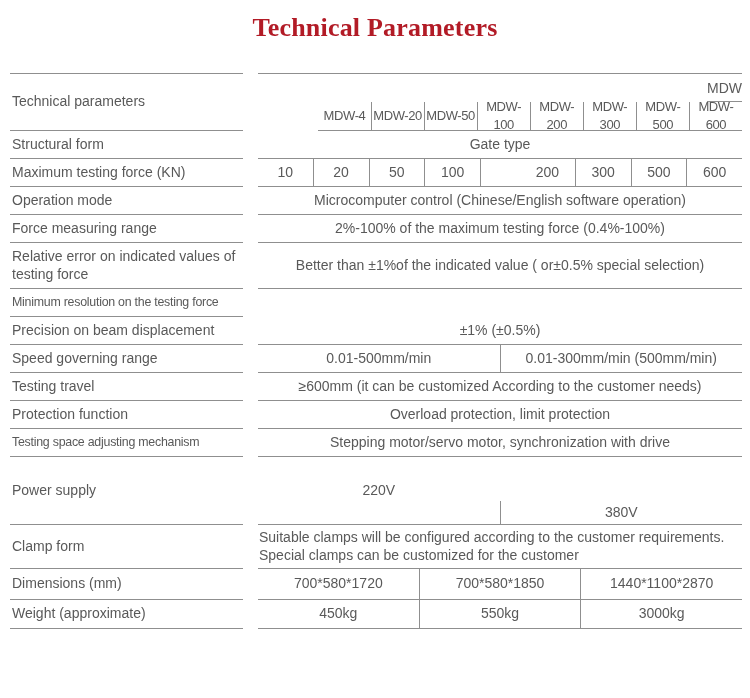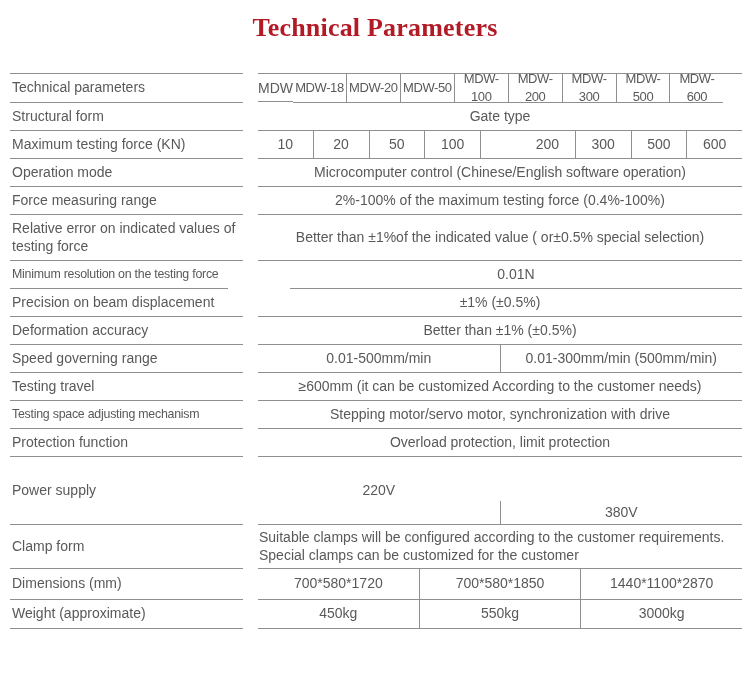--- a/index.html
+++ b/index.html
@@ -91,8 +91,9 @@
   .header-vals {
     width: 484px;
     display: flex;
-    flex-direction: row;
+    flex-direction: column;
     border-top: 1px solid #8f8f8f;
+    align-items: flex-end;
   }
   .hdr-series {
     height: 28px;

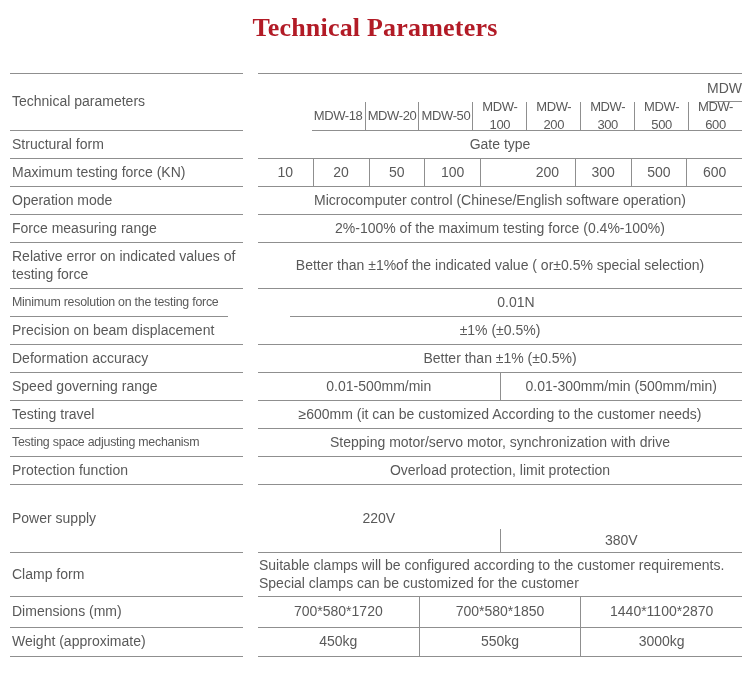--- a/index.html
+++ b/index.html
@@ -133,7 +133,7 @@
       <div class="header-vals">
         <div class="hdr-series">MDW</div>
         <div class="hdr-models" id="models-row">
-            <div class="cell">MDW-18</div>
+            <div class="cell">MDW-4</div>
             <div class="cell">MDW-20</div>
             <div class="cell">MDW-50</div>
             <div class="cell">MDW-100</div>

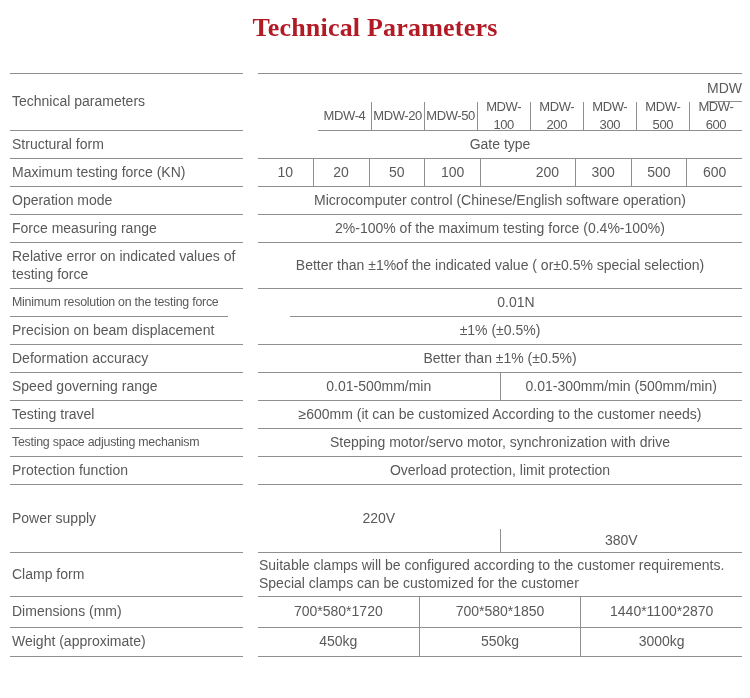--- a/index.html
+++ b/index.html
@@ -203,9 +203,6 @@
             <span>Minimum resolution on the testing force</span>
           </div>
           <div class="gap"></div>
-          <div class="vals">
-            <div class="cell" style="flex: 8 1 0px;">0.01N</div>
-          </div>
         </div>
         <div class="trow" style="min-height: 28px;">
           <div class="lbl">

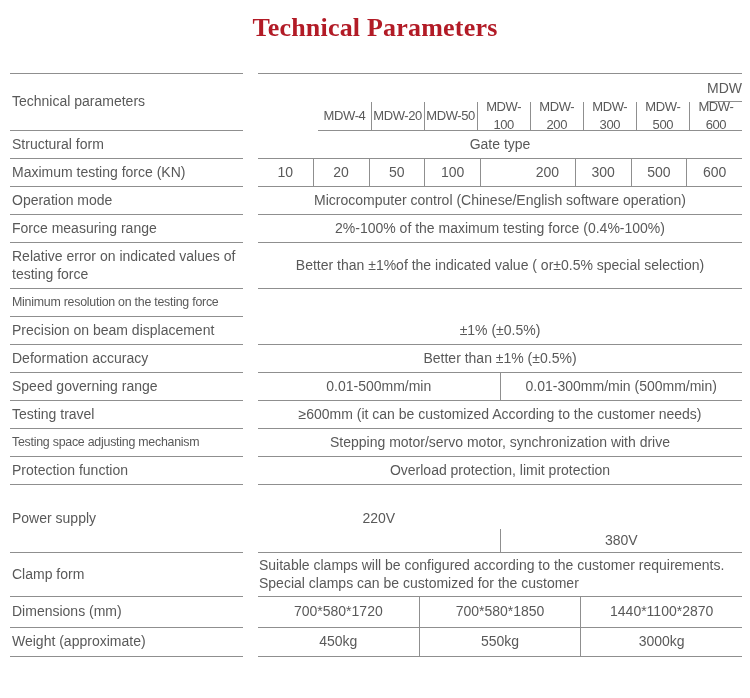--- a/index.html
+++ b/index.html
@@ -215,15 +215,6 @@
         </div>
         <div class="trow" style="min-height: 28px;">
           <div class="lbl">
-            <span>Deformation accuracy</span>
-          </div>
-          <div class="gap"></div>
-          <div class="vals">
-            <div class="cell" style="flex: 8 1 0px;">Better than ±1% (±0.5%)</div>
-          </div>
-        </div>
-        <div class="trow" style="min-height: 28px;">
-          <div class="lbl">
             <span>Speed governing range</span>
           </div>
           <div class="gap"></div>

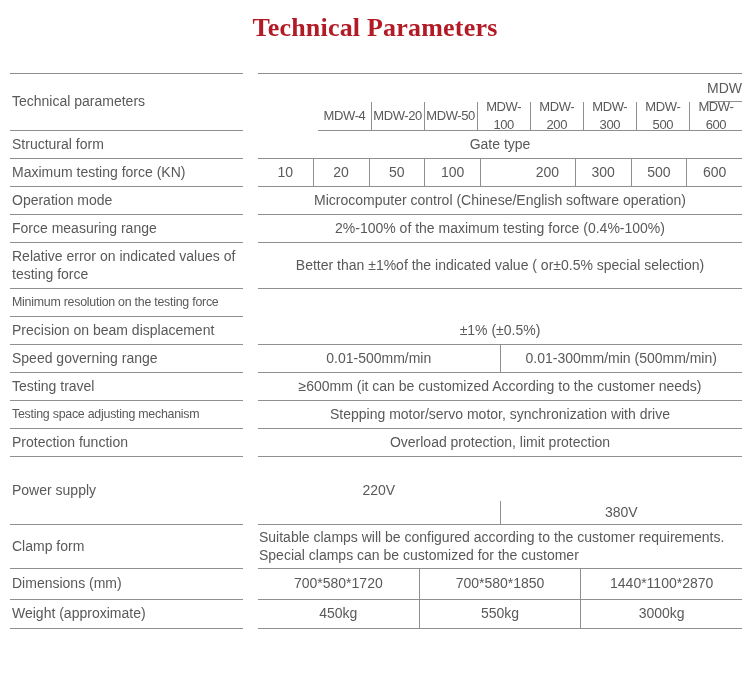--- a/index.html
+++ b/index.html
@@ -233,21 +233,21 @@
           </div>
         </div>
         <div class="trow" style="min-height: 28px;">
+          <div class="lbl">
+            <span>Protection function</span>
+          </div>
+          <div class="gap"></div>
+          <div class="vals">
+            <div class="cell" style="flex: 8 1 0px;">Overload protection, limit protection</div>
+          </div>
+        </div>
+        <div class="trow" style="min-height: 28px;">
           <div class="lbl fit">
             <span>Testing space adjusting mechanism</span>
           </div>
           <div class="gap"></div>
           <div class="vals">
             <div class="cell" style="flex: 8 1 0px;">Stepping motor/servo motor, synchronization with drive</div>
-          </div>
-        </div>
-        <div class="trow" style="min-height: 28px;">
-          <div class="lbl">
-            <span>Protection function</span>
-          </div>
-          <div class="gap"></div>
-          <div class="vals">
-            <div class="cell" style="flex: 8 1 0px;">Overload protection, limit protection</div>
           </div>
         </div>
         <div class="trow" style="min-height: 28px;">

